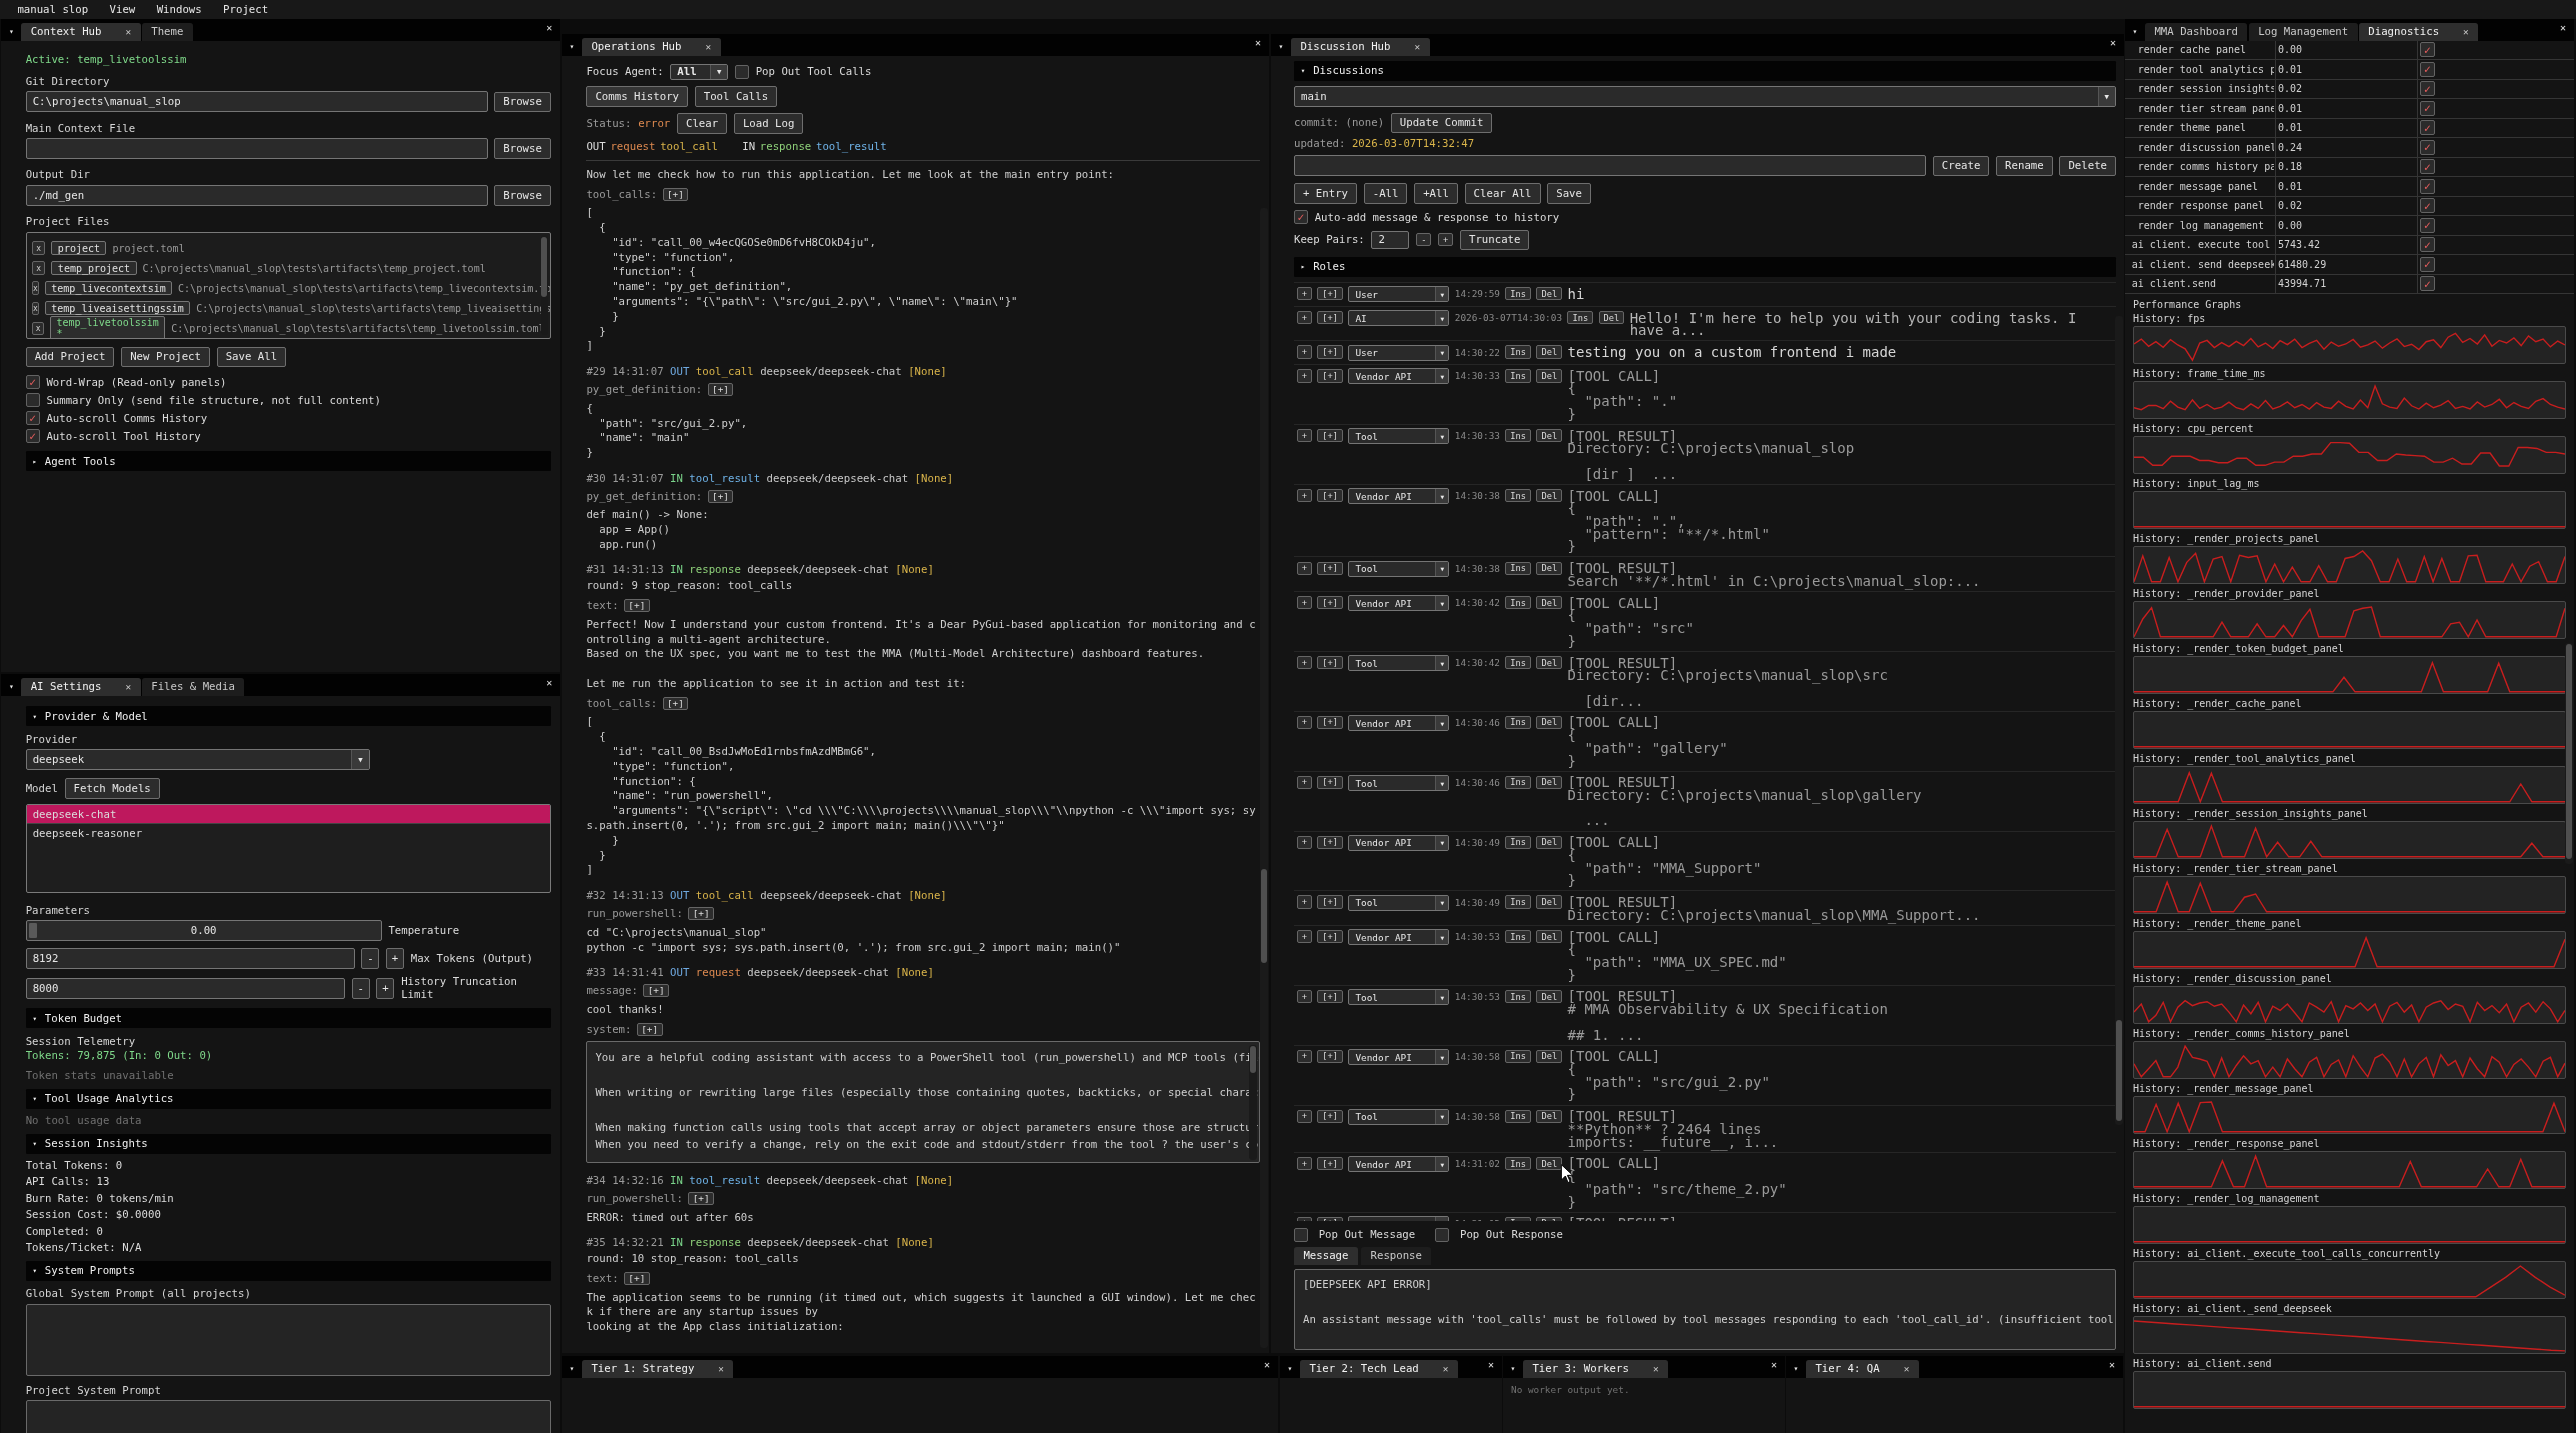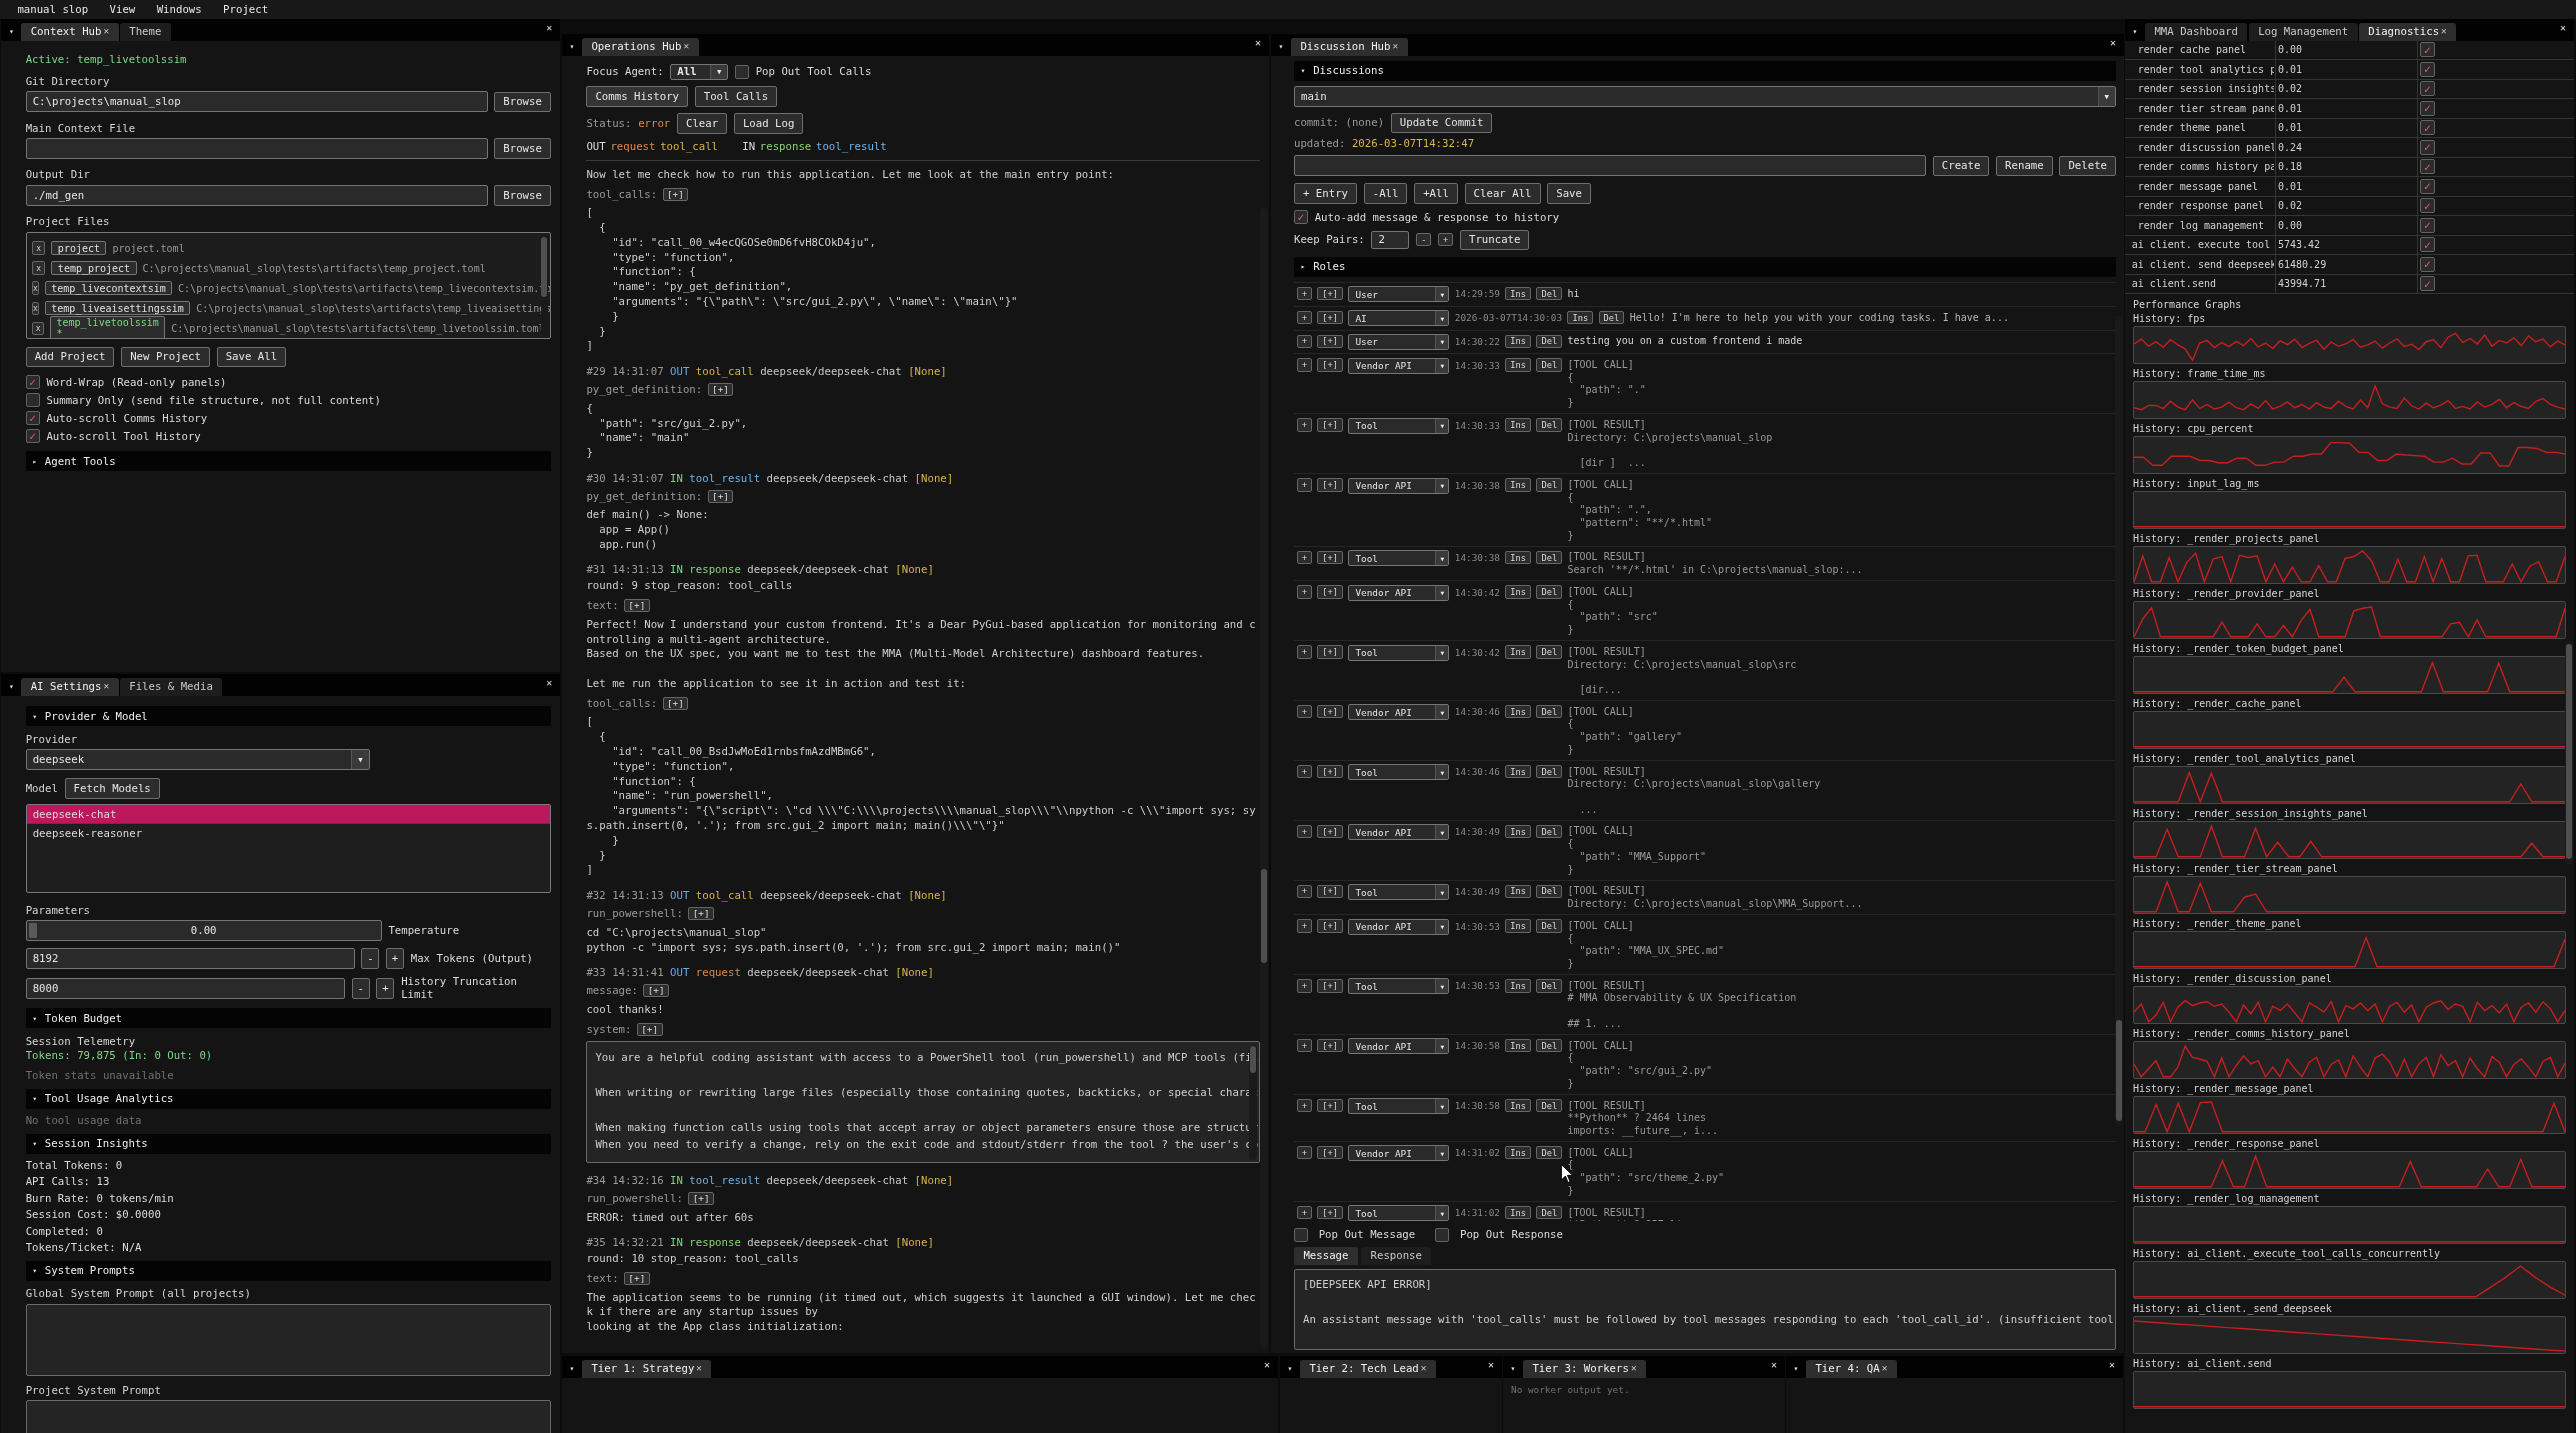--- a/index.html
+++ b/index.html
@@ -10,7 +10,7 @@
   .collapse-btn { width:20px; height:17.4px; display:flex; align-items:center; justify-content:center;
     color:#e8e8e8; font-size:8px; }
   .tab { height:18px; padding:2px 9.4px; margin-right:1.3px; background:#1d1d1d; color:#c9c9c9;
-    border-radius:2.7px 2.7px 0 0; display:flex; align-items:flex-start; gap:2px; font-size:10.7px; }
+    border-radius:2.7px 2.7px 0 0; display:flex; align-items:center; gap:24px; font-size:10.7px; }
   .tab.active { background:#2e2e2e; color:#f2f2f2; }
   .tab .x { color:#cfcfcf; font-size:9.4px; }
   .bar-x { position:absolute; right:8px; top:3.4px; color:#e0e0e0; font-size:10px; }

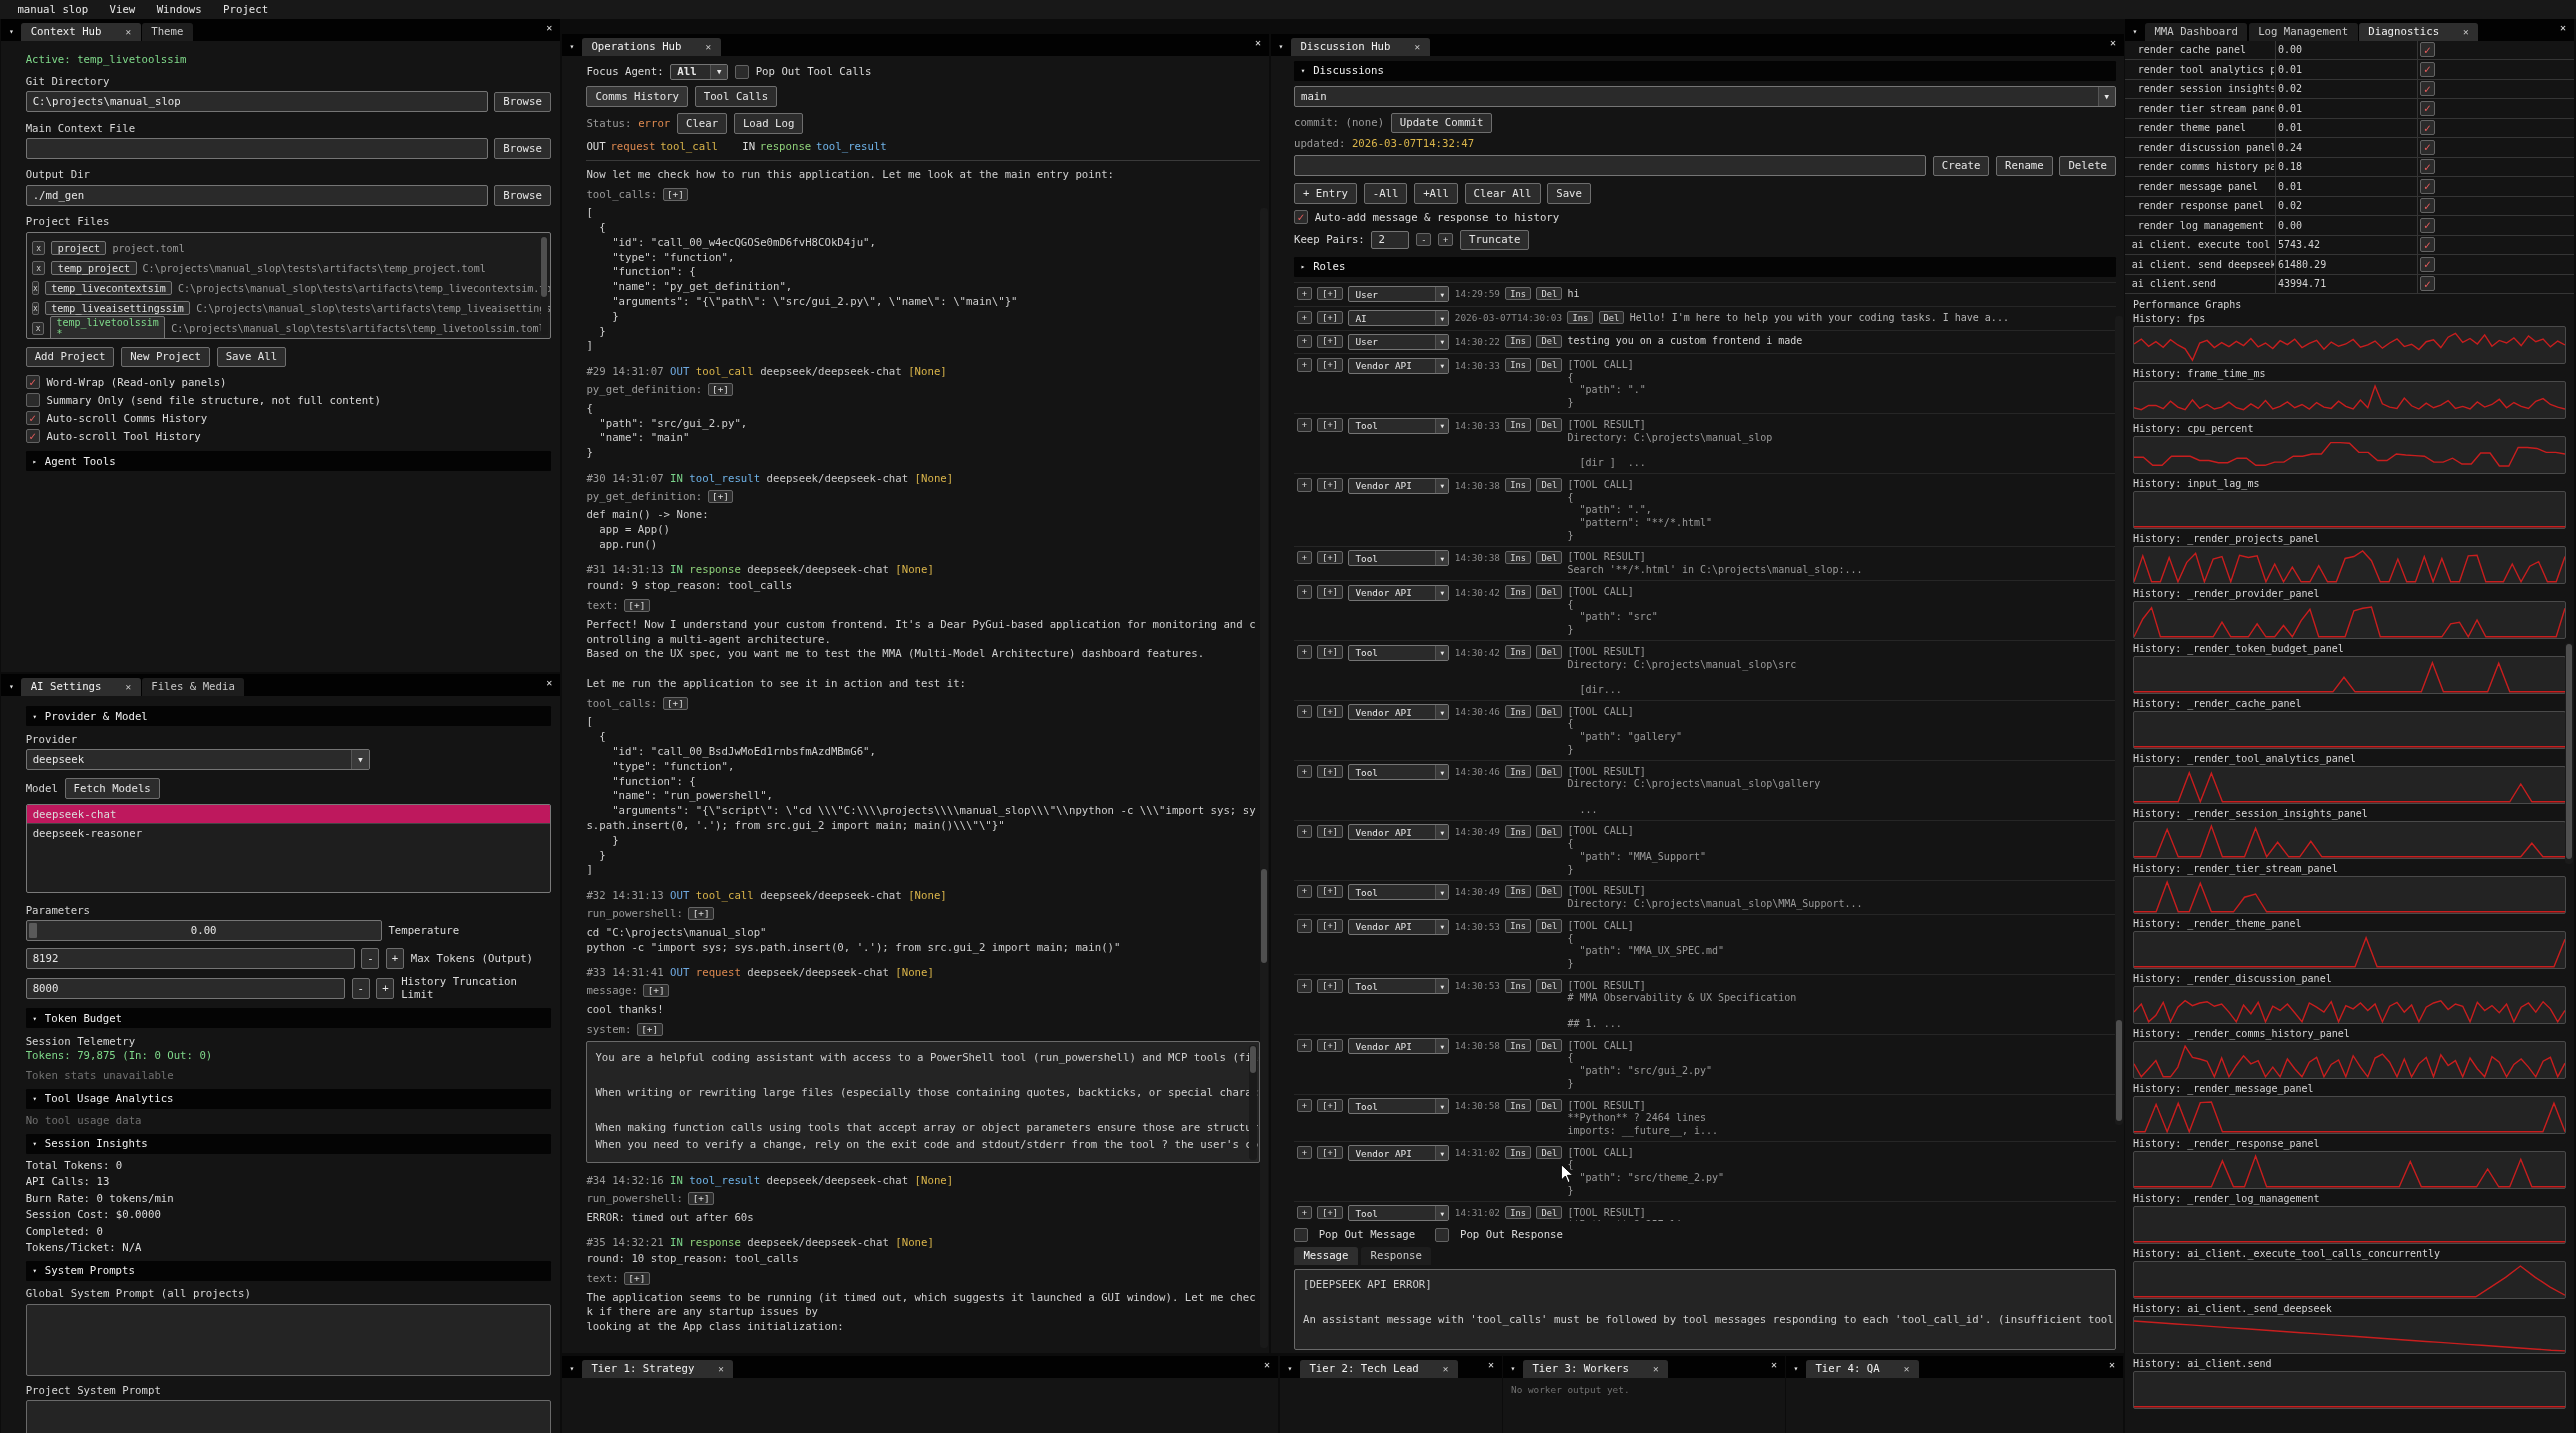--- a/index.html
+++ b/index.html
@@ -81,7 +81,7 @@
   .drow .role .arr { width:13.4px; font-size:6px; }
   .drow .time { color:#8a8a8a; font-size:9.4px; margin-top:2px; flex:none; }
   .drow .sbtn { flex:none; margin-top:0.7px; }
-  .dtext { font-family:inherit; font-size:10px; line-height:12.7px; white-space:pre-wrap; word-break:break-word; margin-top:1.3px; }
+  .dtext { font-family:inherit; font-size:14px; line-height:12.7px; white-space:pre-wrap; word-break:break-word; margin-top:1.3px; }
   .t-user { color:#d6d6d6; }
   .t-ai { color:#b5b5b5; }
   .t-tool { color:#9a9a9a; }

